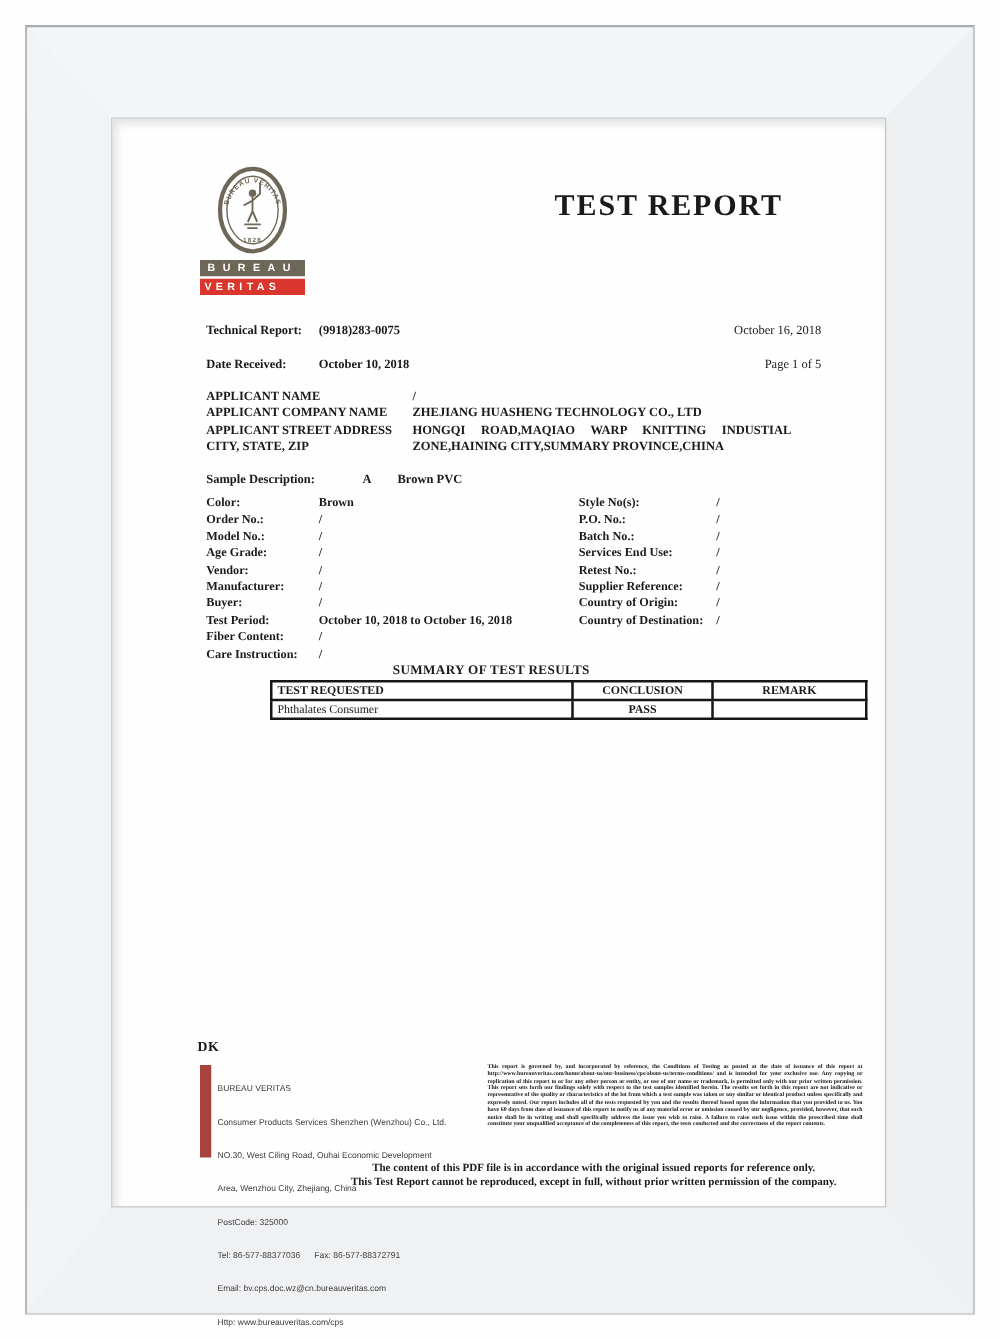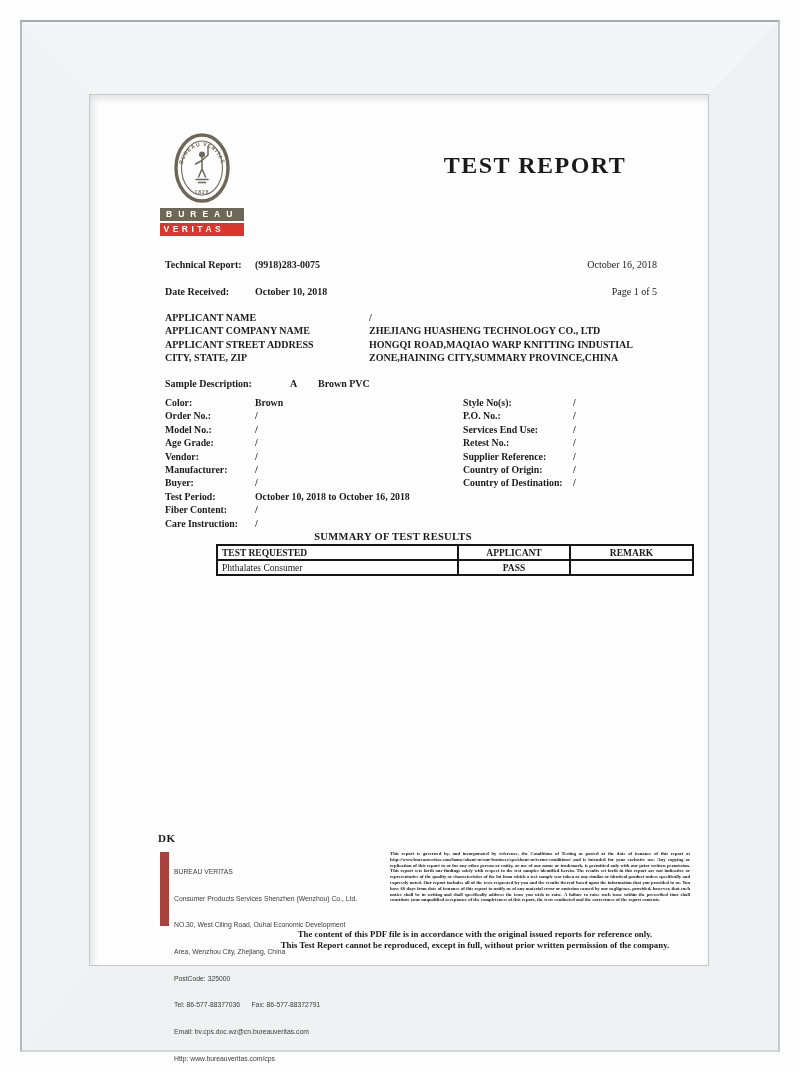--- a/index.html
+++ b/index.html
@@ -51,7 +51,7 @@
   .rval{font-size:10px;font-weight:normal;text-align:center;white-space:nowrap;margin-left:28px;}
   
   .applicant{left:75px;top:216px;width:468px;}
-  .app-row{display:flex;height:13.4px;line-height:13.4px;gap:39px;}
+  .app-row{display:flex;height:13.4px;line-height:13.4px;}
   .app-label{width:165px;font-size:10px;font-weight:bold;flex:none;}
   .app-value{width:303px;font-size:10px;font-weight:bold;}
   .app-row.just .app-value{text-align:justify;text-align-last:justify;}

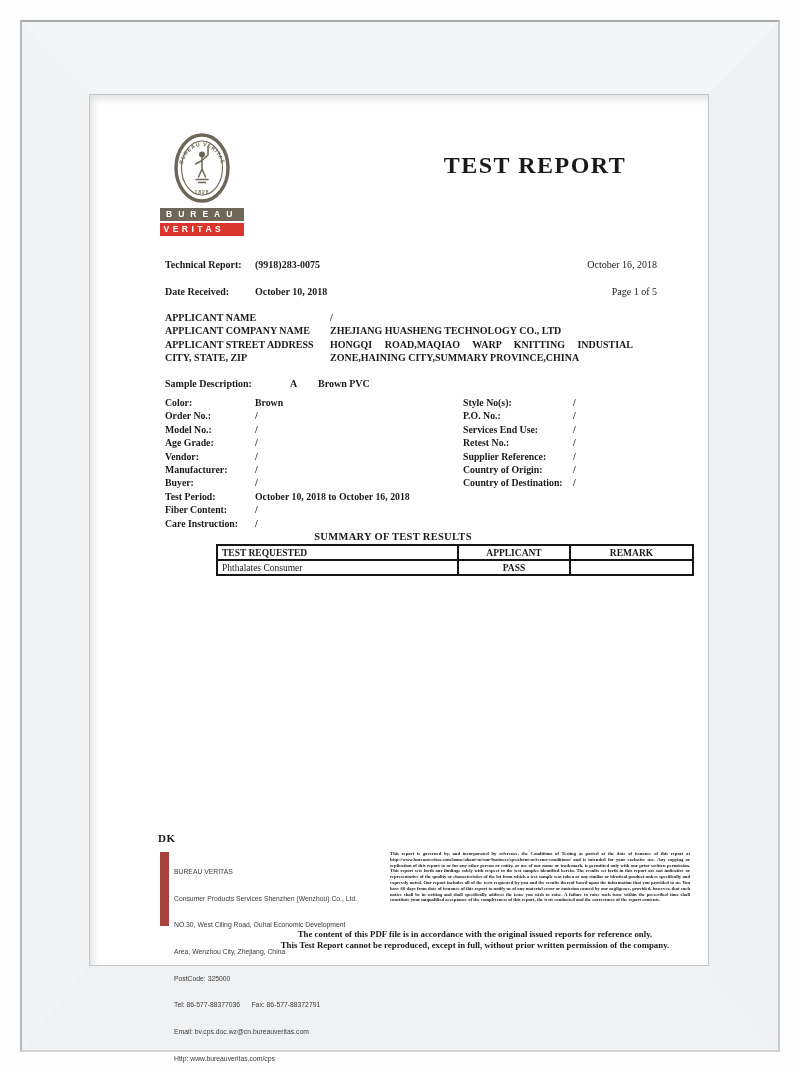--- a/index.html
+++ b/index.html
@@ -158,6 +158,7 @@
   <div class="abs dcol dcol-right">
     <div class="drow"><span class="dlabel">Style No(s):</span><span class="dval">/</span></div>
     <div class="drow"><span class="dlabel">P.O. No.:</span><span class="dval">/</span></div>
+    <div class="drow"><span class="dlabel">Batch No.:</span><span class="dval">/</span></div>
     <div class="drow"><span class="dlabel">Services End Use:</span><span class="dval">/</span></div>
     <div class="drow"><span class="dlabel">Retest No.:</span><span class="dval">/</span></div>
     <div class="drow"><span class="dlabel">Supplier Reference:</span><span class="dval">/</span></div>

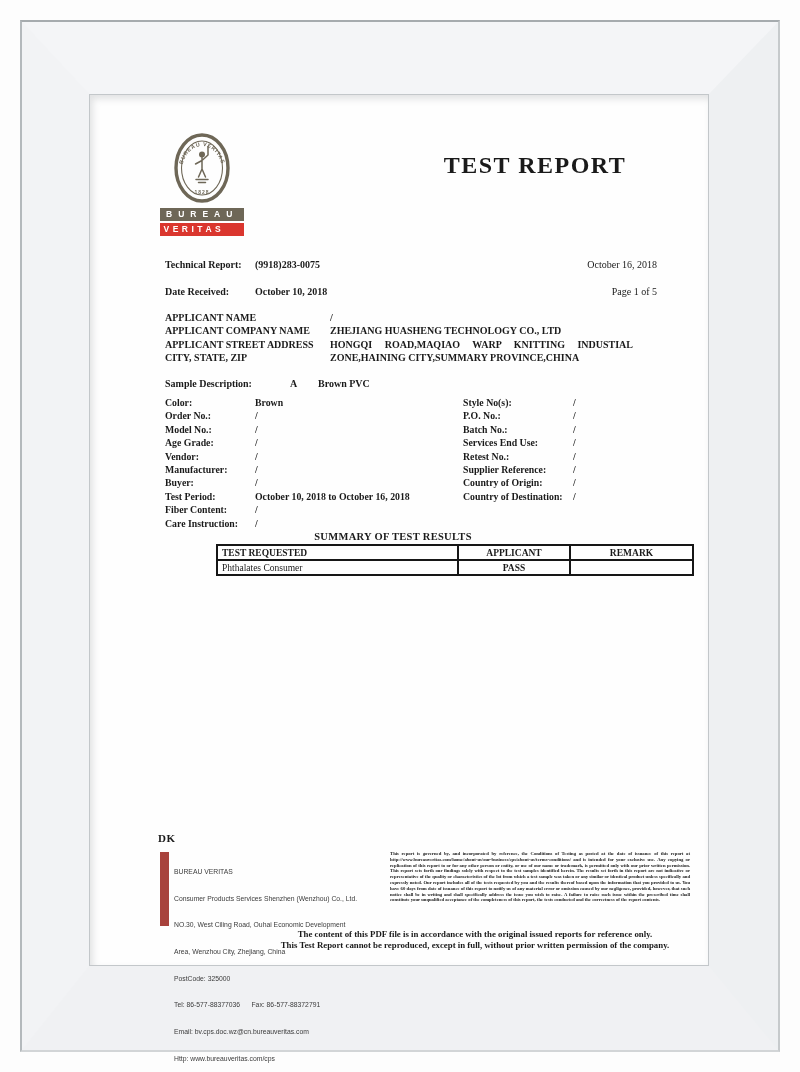--- a/index.html
+++ b/index.html
@@ -177,7 +177,7 @@
       <thead>
         <tr>
           <th class="c-left">TEST REQUESTED</th>
-          <th class="c-center">APPLICANT</th>
+          <th class="c-center">CONCLUSION</th>
           <th class="c-center">REMARK</th>
         </tr>
       </thead>

